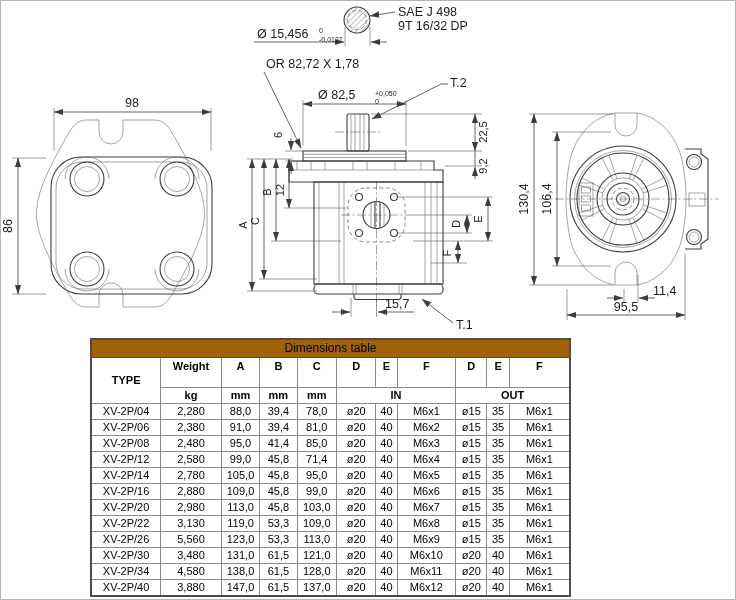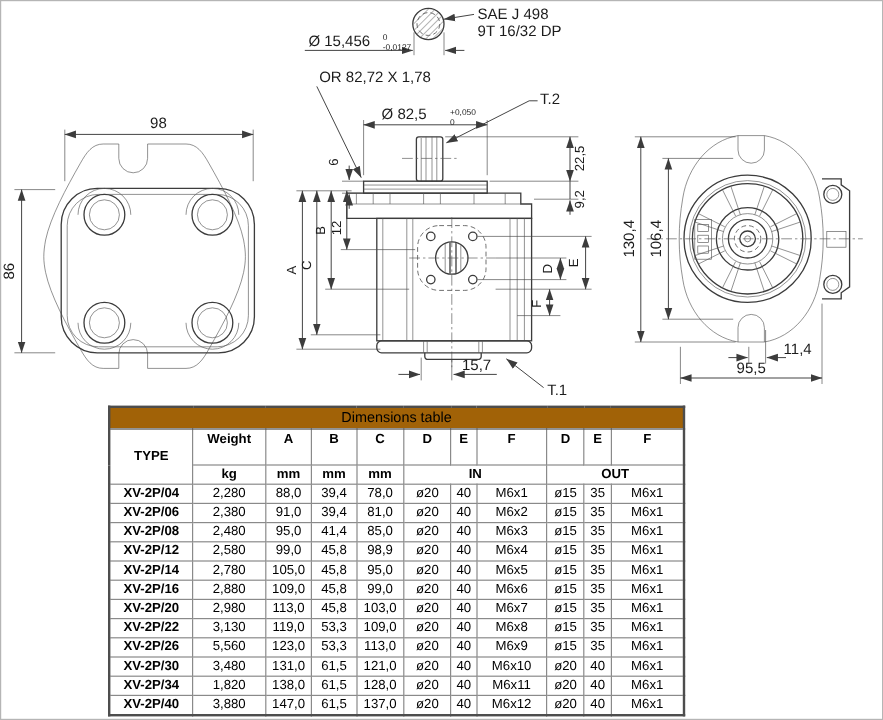--- a/index.html
+++ b/index.html
@@ -31,7 +31,7 @@
   }
   .dims-table tr.head-row th{height:26px;vertical-align:top;padding-top:3px;font-weight:bold;}
   .dims-table tr.unit-row th{height:15px;font-weight:bold;margin-top:48px;}
-  .dims-table td.typecol{font-weight:bold;}
+  .dims-table td.typecol{font-weight:normal;}
 </style>
 </head>
 <body>

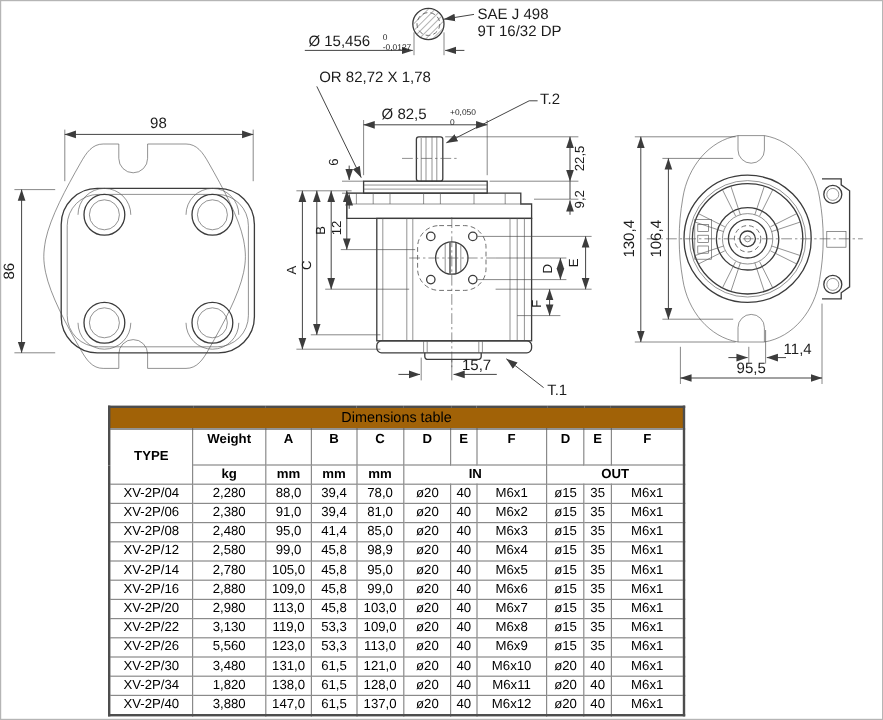--- a/index.html
+++ b/index.html
@@ -375,7 +375,7 @@
           <td>2,580</td>
           <td>99,0</td>
           <td>45,8</td>
-          <td>98,9</td>
+          <td>71,4</td>
           <td>ø20</td>
           <td>40</td>
           <td>M6x4</td>

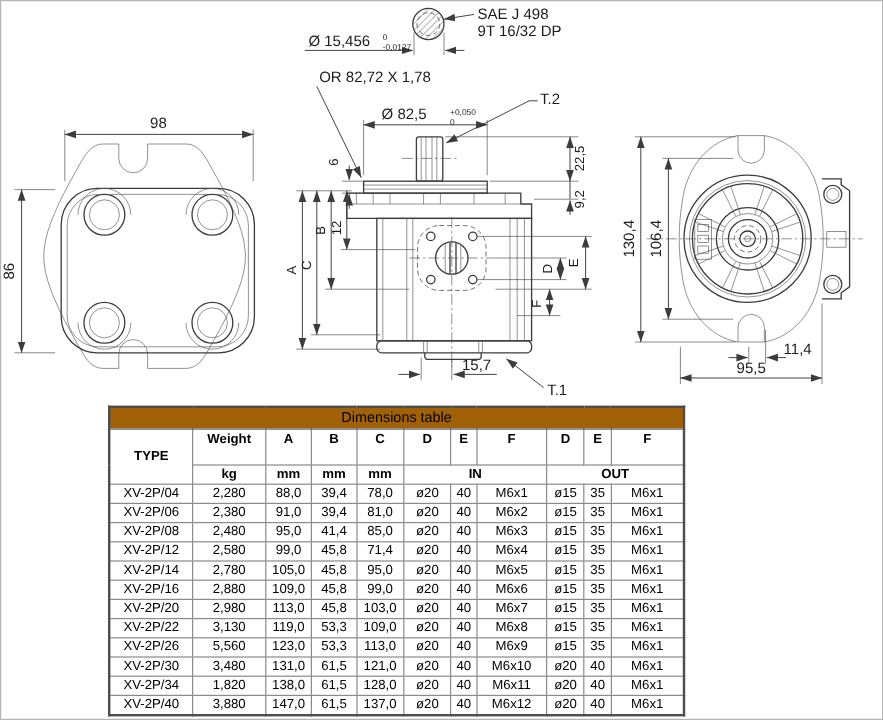--- a/index.html
+++ b/index.html
@@ -463,7 +463,7 @@
         </tr>
     <tr>
           <td class="typecol">XV-2P/34</td>
-          <td>1,820</td>
+          <td>4,580</td>
           <td>138,0</td>
           <td>61,5</td>
           <td>128,0</td>

